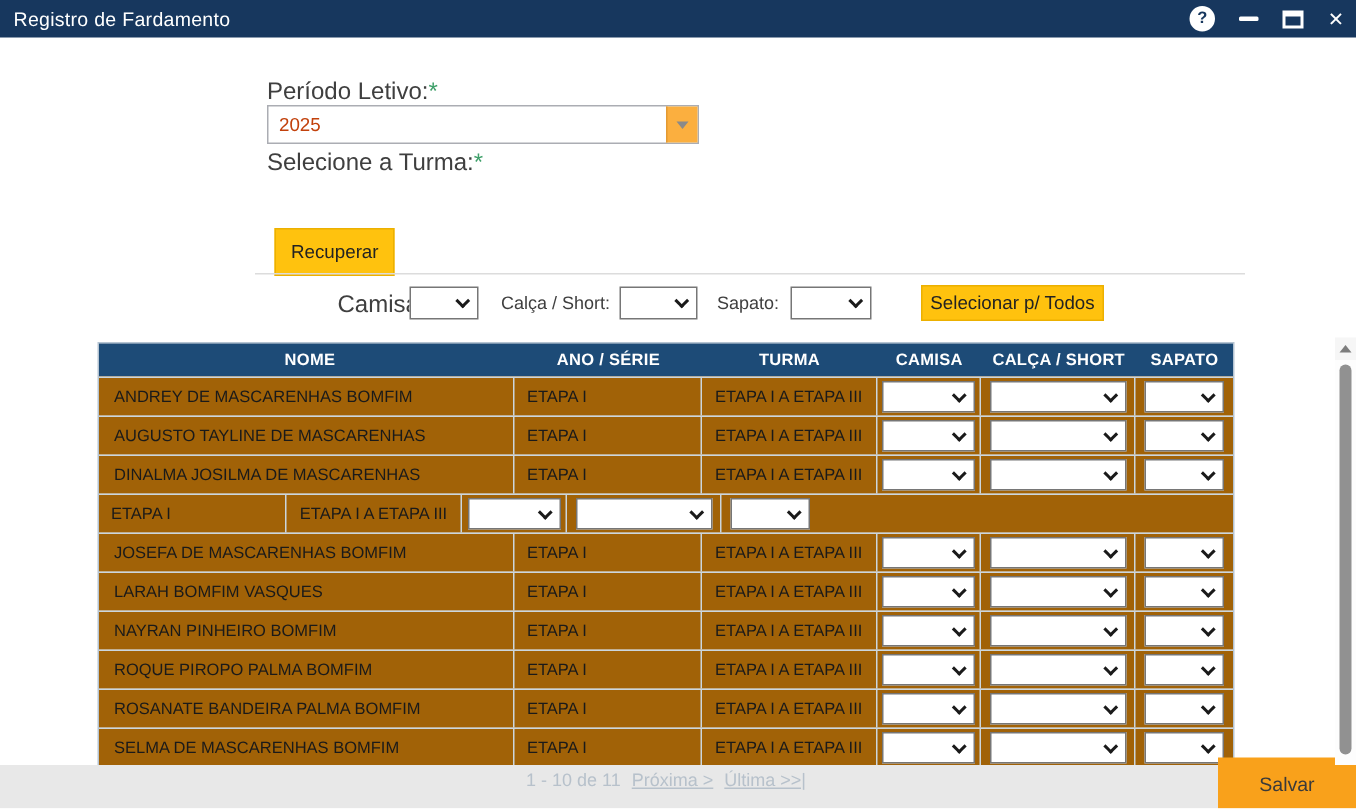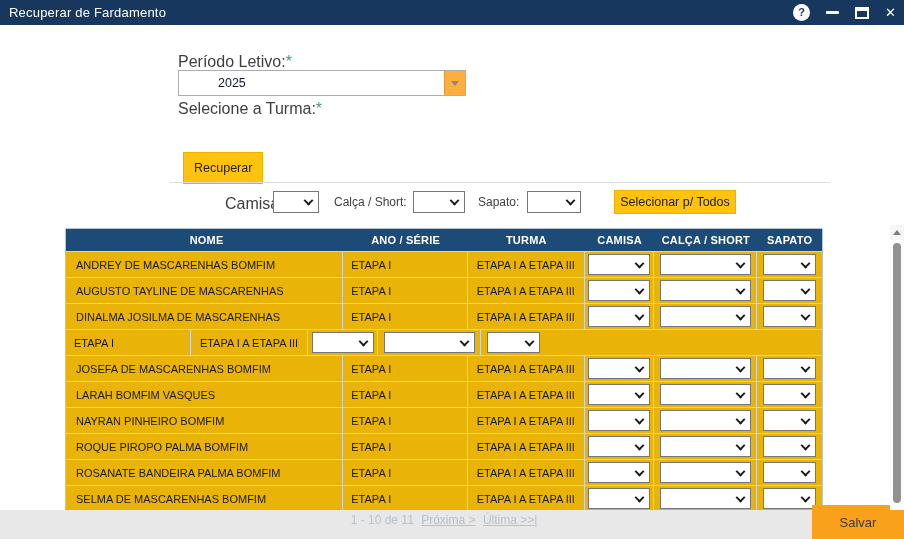--- a/index.html
+++ b/index.html
@@ -83,7 +83,7 @@
 <div class="window">
 
   <div class="titlebar">
-    <span class="title">Recuperar de Fardamento</span>
+    <span class="title">Registro de Fardamento</span>
     <div class="controls">
       <span class="ctl">
           <span class="help-circle">?</span>

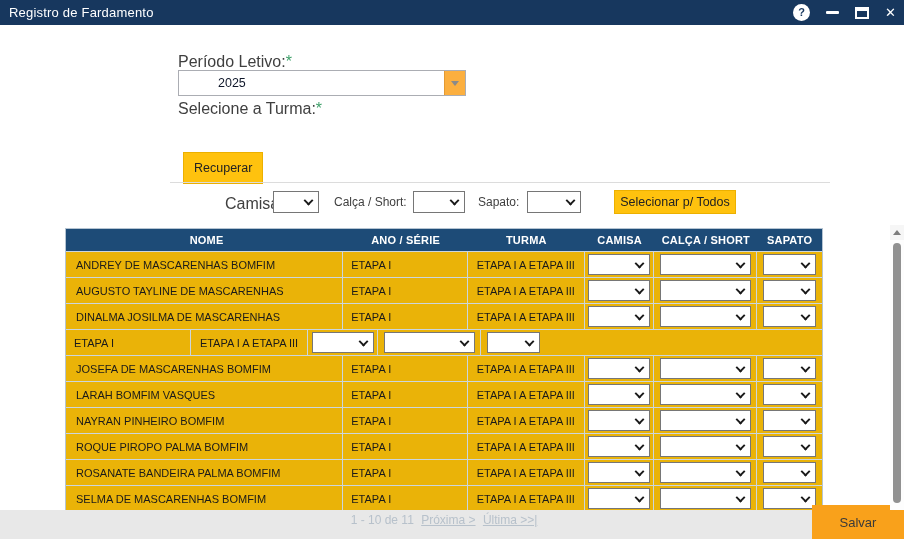--- a/index.html
+++ b/index.html
@@ -23,8 +23,8 @@
   .flabel { position:absolute; font-size:16px; color:#3f3f3f; }
   .req { color:#3fa06a; }
   .combo { position:absolute; height:26px; background:#fff; border:1px solid #ABADB3; display:flex; }
-  .combo-value { flex:1; font-size:12.5px; color:#0f172a; line-height:24px; padding-left:7px;
-    white-space:nowrap; overflow:hidden;margin-left:32px; }
+  .combo-value { flex:1; font-size:12.5px; color:#c2410c; line-height:24px; padding-left:7px;
+    white-space:nowrap; overflow:hidden; }
   .combo-btn { width:21px; height:24px; background:#FBAF3F; border-left:1px solid #E39A33;
     display:flex; align-items:center; justify-content:center; cursor:pointer; }
   .combo-btn .tri { width:0; height:0; border-left:4px solid transparent; border-right:4px solid transparent;

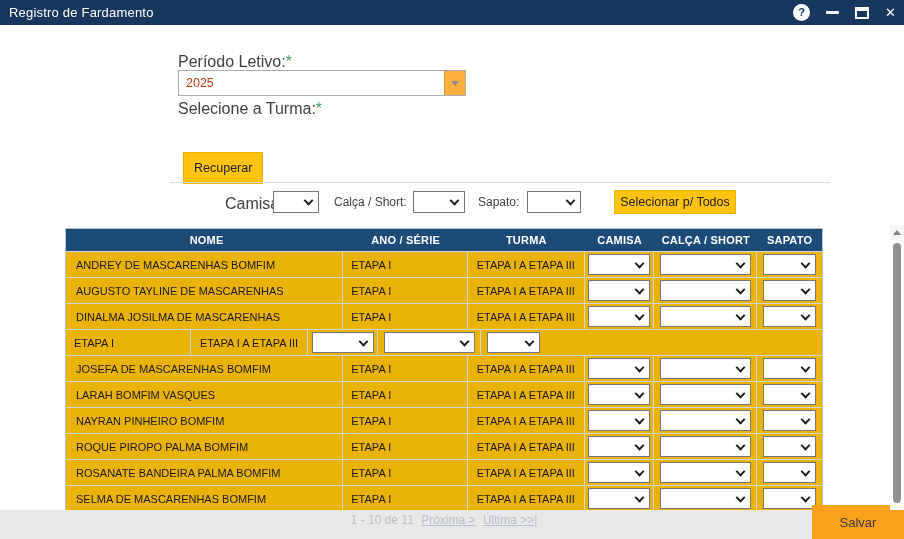--- a/index.html
+++ b/index.html
@@ -48,7 +48,7 @@
   .thead { display:flex; height:22px; background:#1D4B77; color:#fff; }
   .th { font-size:11px; font-weight:bold; display:flex; align-items:center; justify-content:center;
     letter-spacing:.2px; }
-  .trow { display:flex; height:26px; border-top:1px solid #CBD6DE; background:#eab308; }
+  .trow { display:flex; height:26px; border-top:1px solid #CBD6DE; background:#a16207; }
   .td { font-size:11px; color:#1a1a1a; display:flex; align-items:center; border-right:1px solid #CBD6DE;
     white-space:nowrap; overflow:hidden; }
   .td:last-child { border-right:none; }

